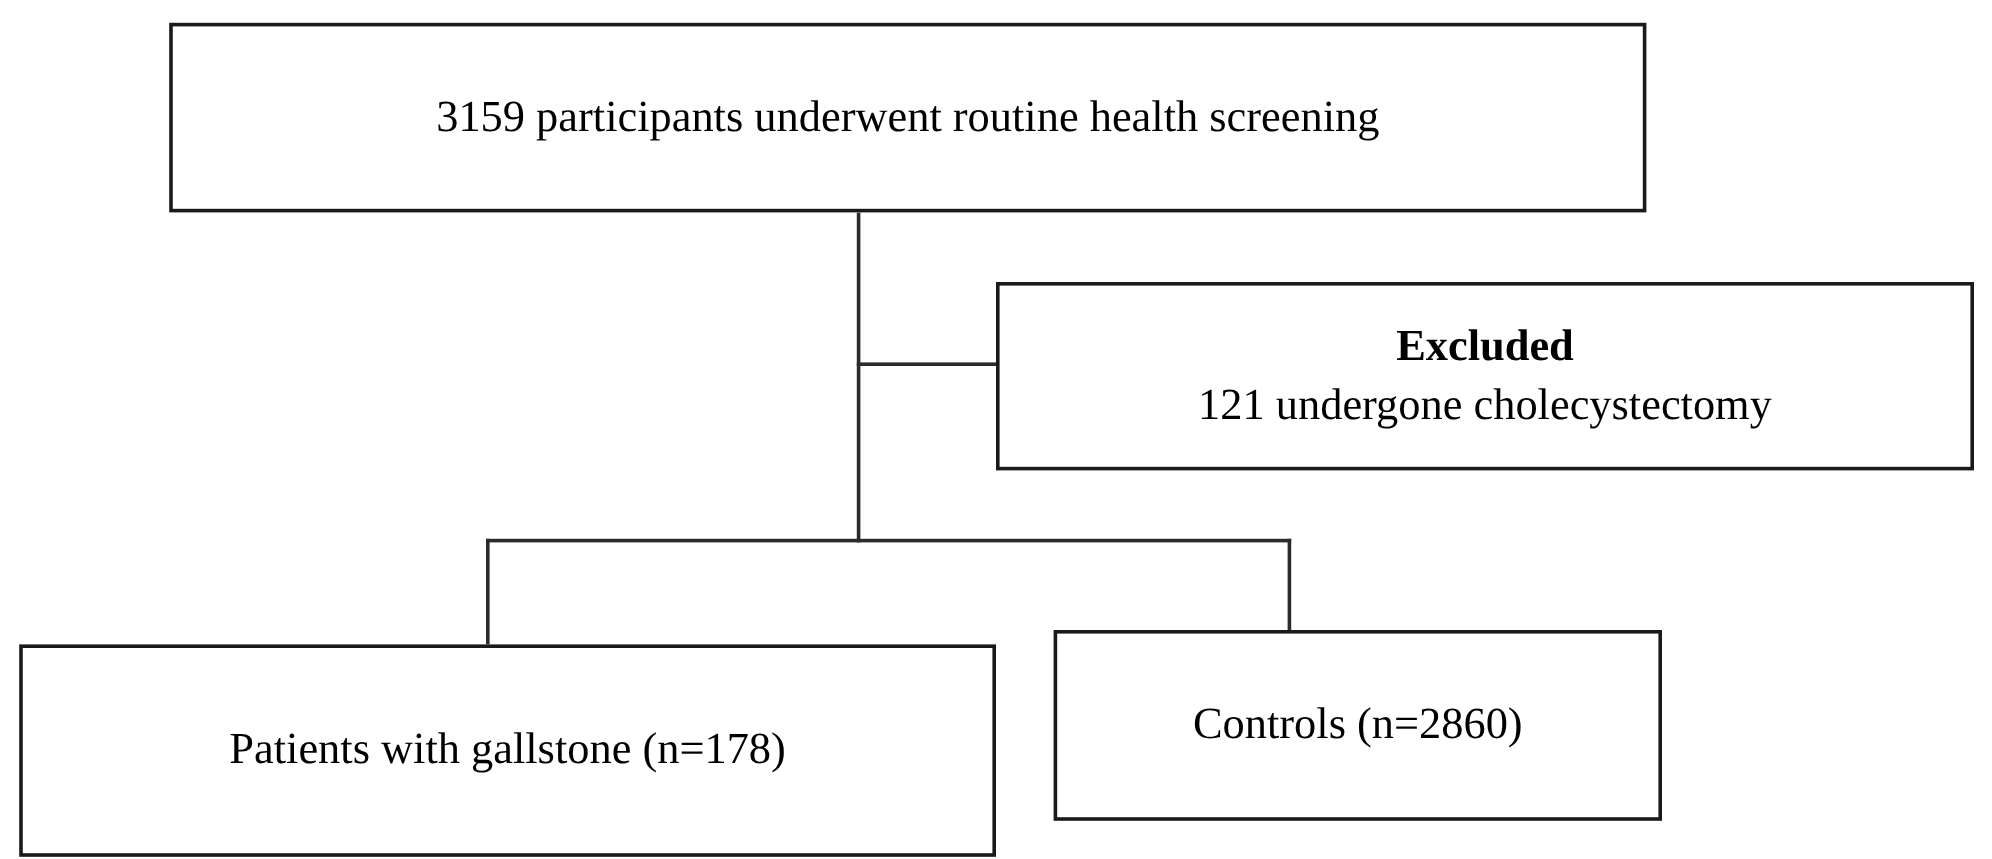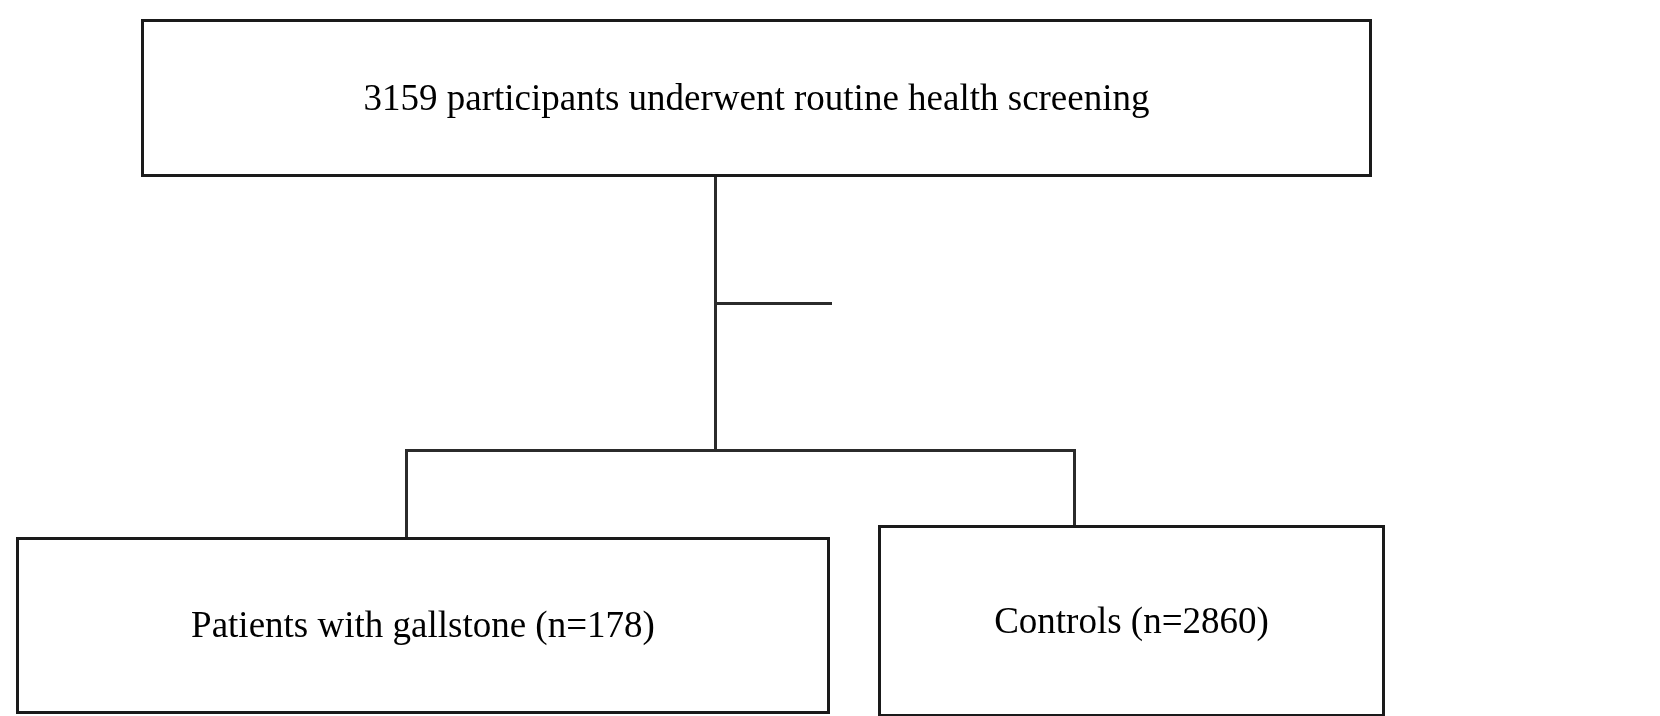--- a/index.html
+++ b/index.html
@@ -128,6 +128,12 @@
     </span>
   </div>
 
+  <div class="node" id="node-excluded">
+    <span class="node-text">
+      <span class="excluded-title">Excluded</span>
+      <span class="excluded-detail">121 undergone cholecystectomy</span>
+    </span>
+  </div>
 
   <div class="node" id="node-gallstone">
     <span class="node-text">Patients with gallstone (n=178)</span>

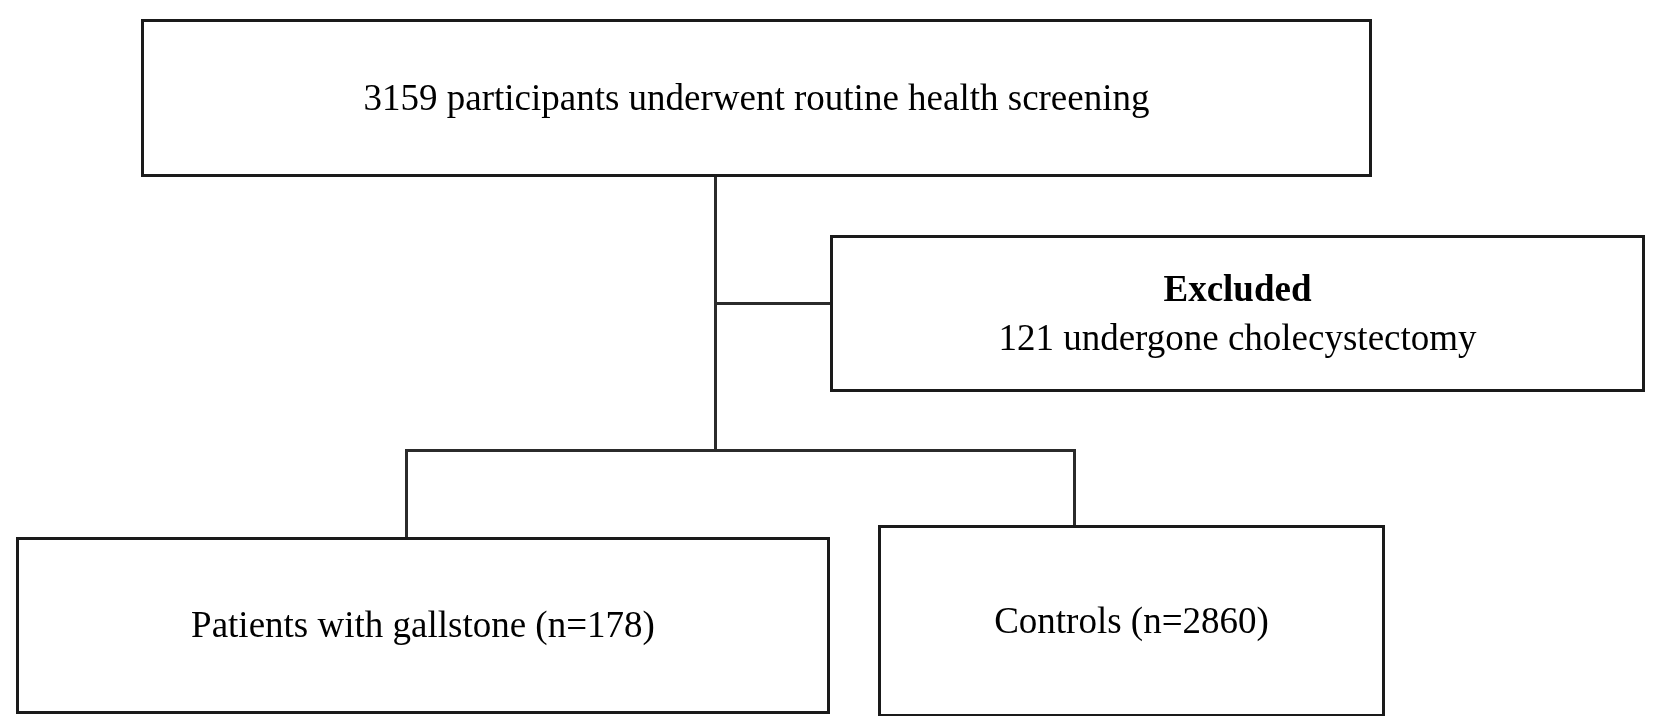--- a/index.html
+++ b/index.html
@@ -62,7 +62,7 @@
     left: 878px;
     top: 525px;
     width: 507px;
-    height: 192px;
+    height: 159px;
     font-size: 37px;
   }
   .excluded-title {

